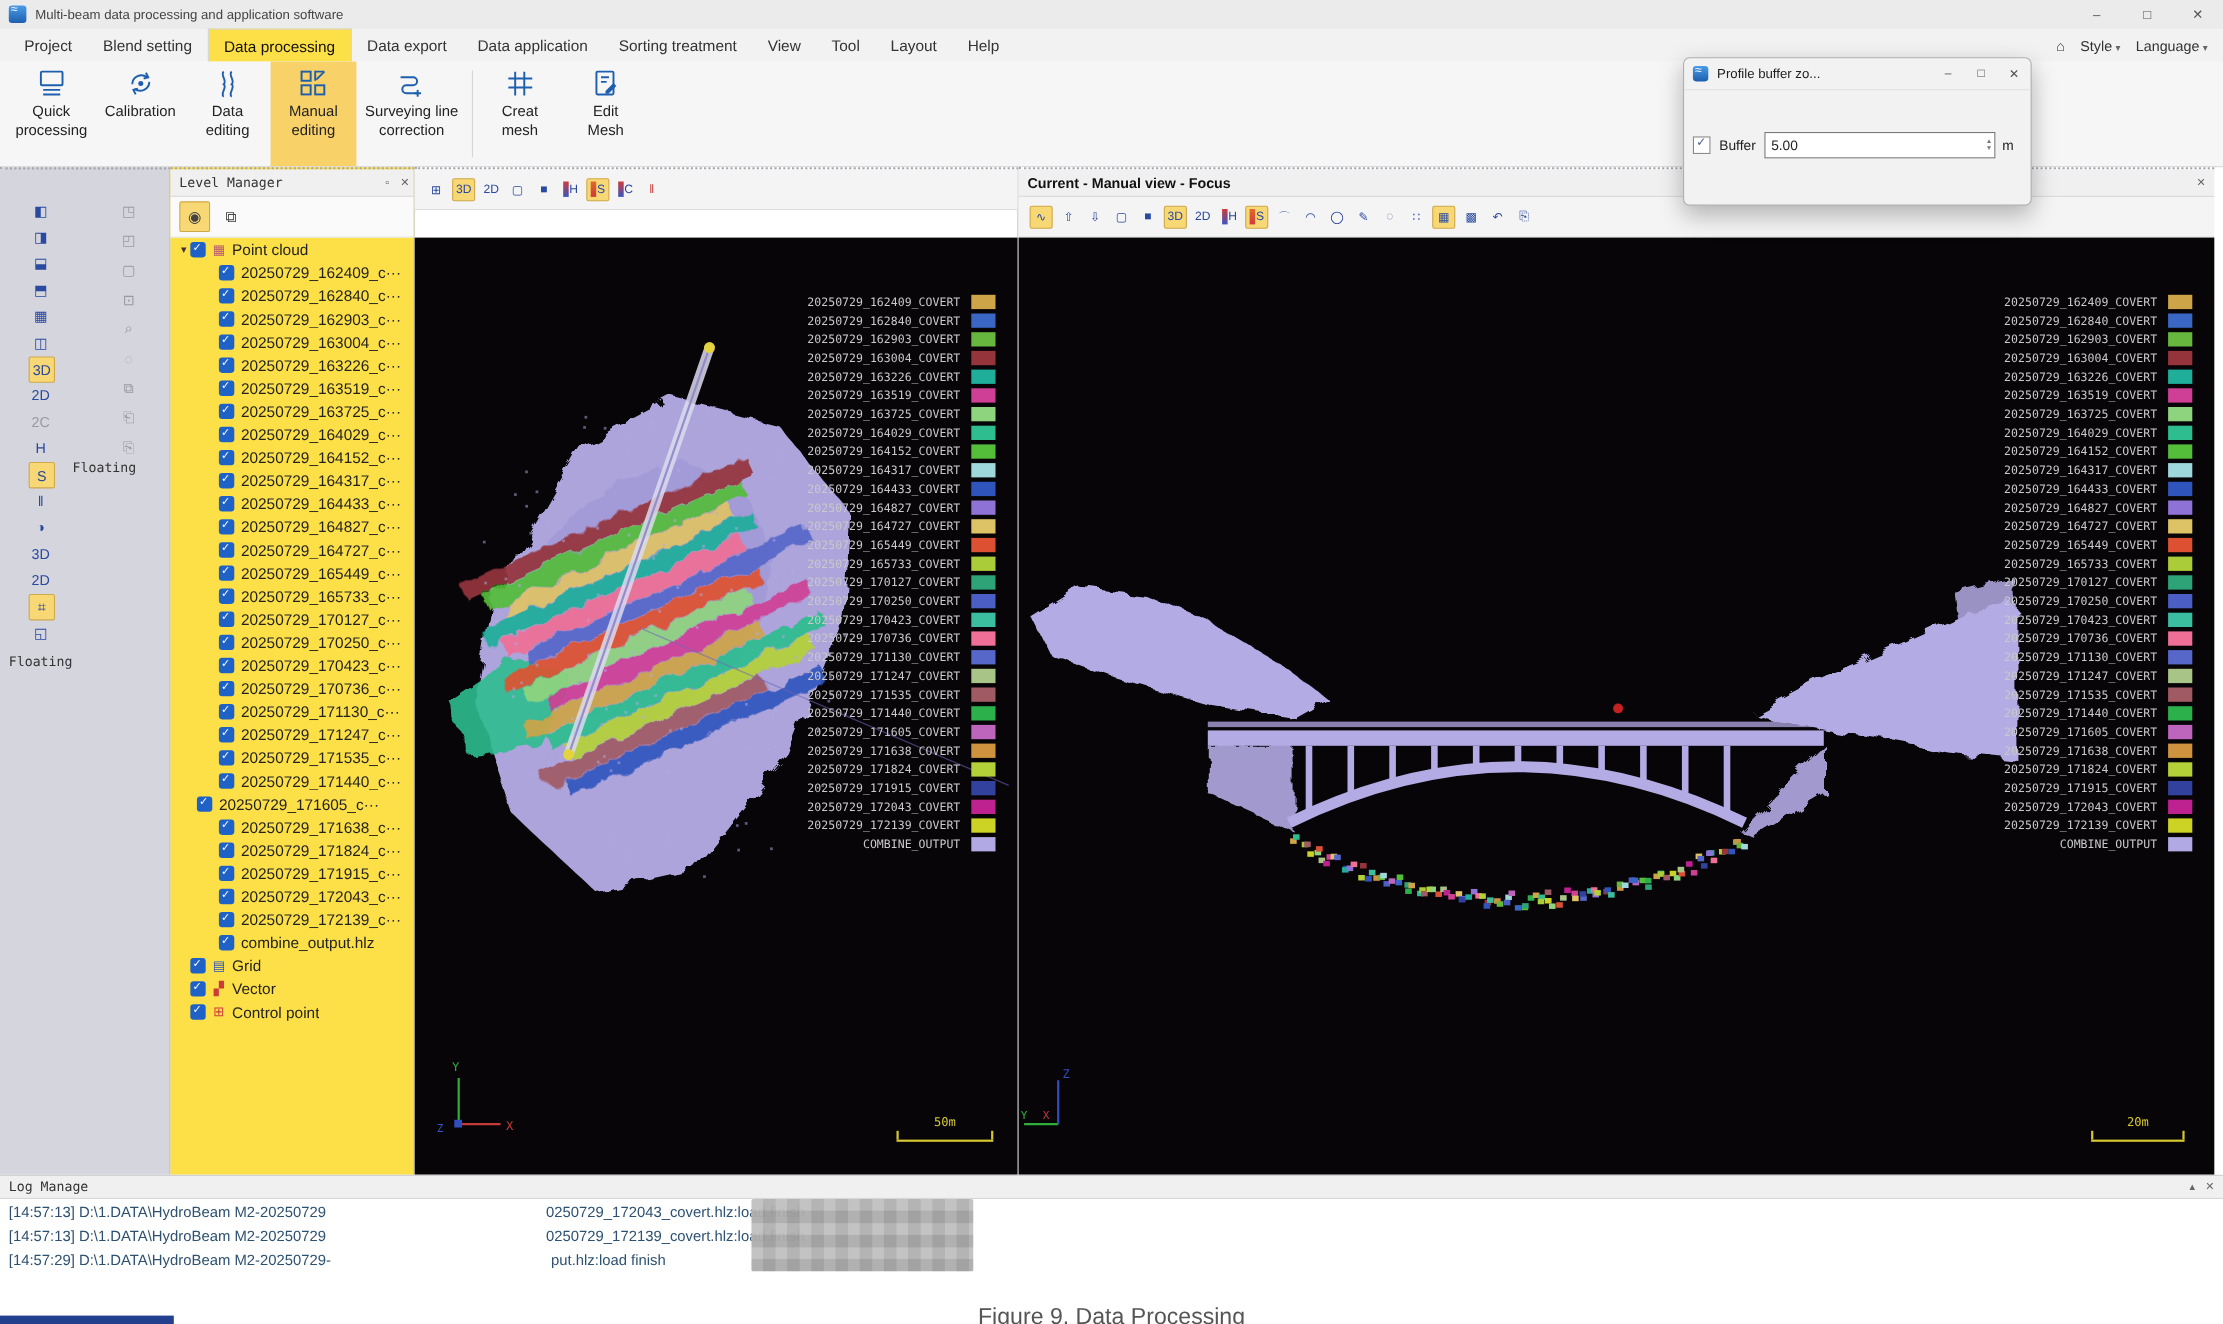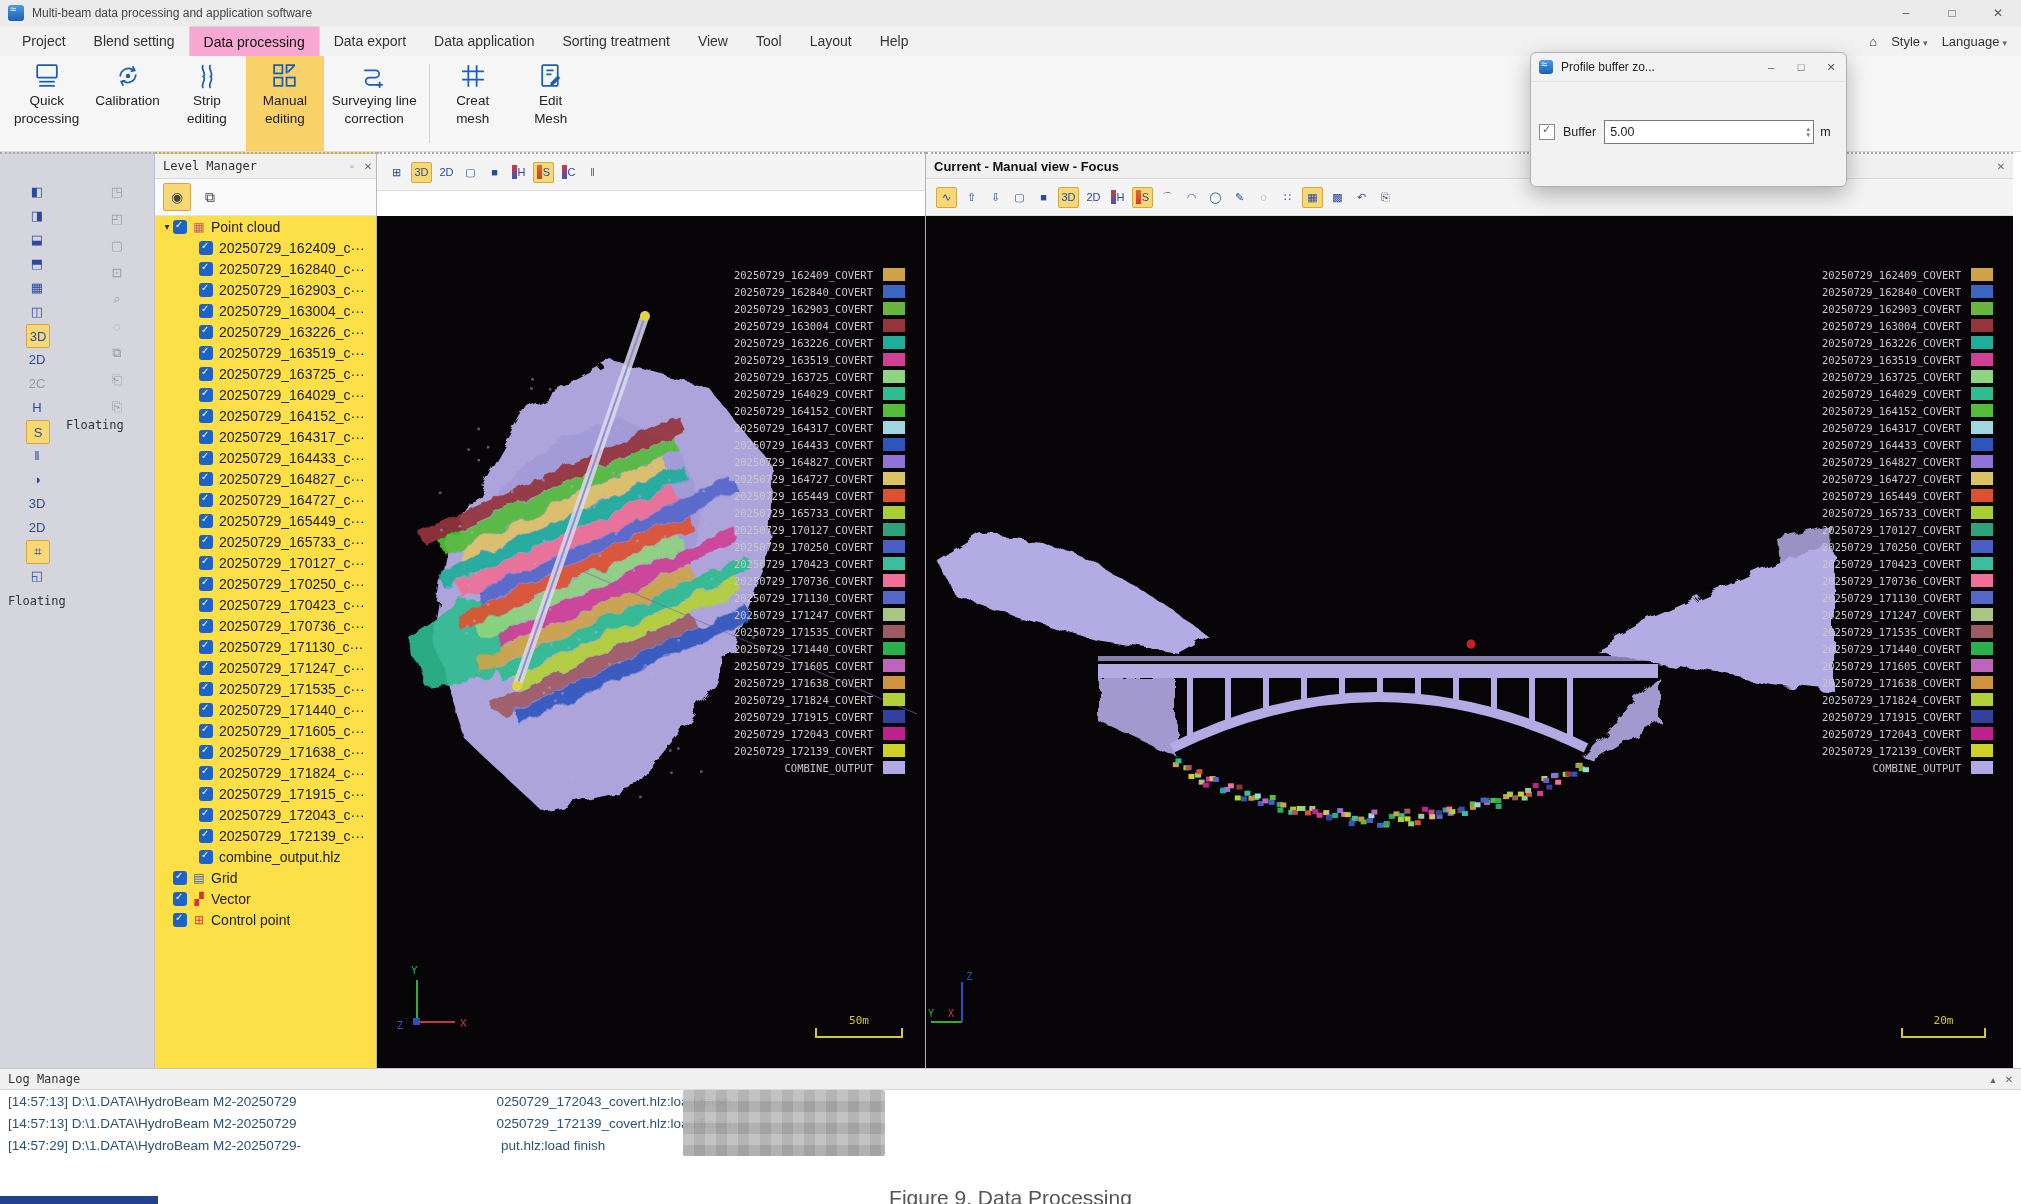--- a/index.html
+++ b/index.html
@@ -16,7 +16,7 @@
   
   .menubar{left:0;top:26px;width:2021px;height:30px;background:#f2f2f2;display:flex;align-items:stretch;}
   .menu-item{padding:0 14px;display:flex;align-items:center;font-size:14px;color:#333;}
-  .menu-item.active{background:#f9a8d4;border:1px solid #d6d6d6;border-bottom:none;color:#111;}
+  .menu-item.active{background:#fde047;border:1px solid #d6d6d6;border-bottom:none;color:#111;}
   .menuright{margin-left:auto;display:flex;align-items:center;gap:14px;padding-right:14px;font-size:13px;color:#333;}
   .caret{font-size:9px;color:#666;margin-left:3px;}
   

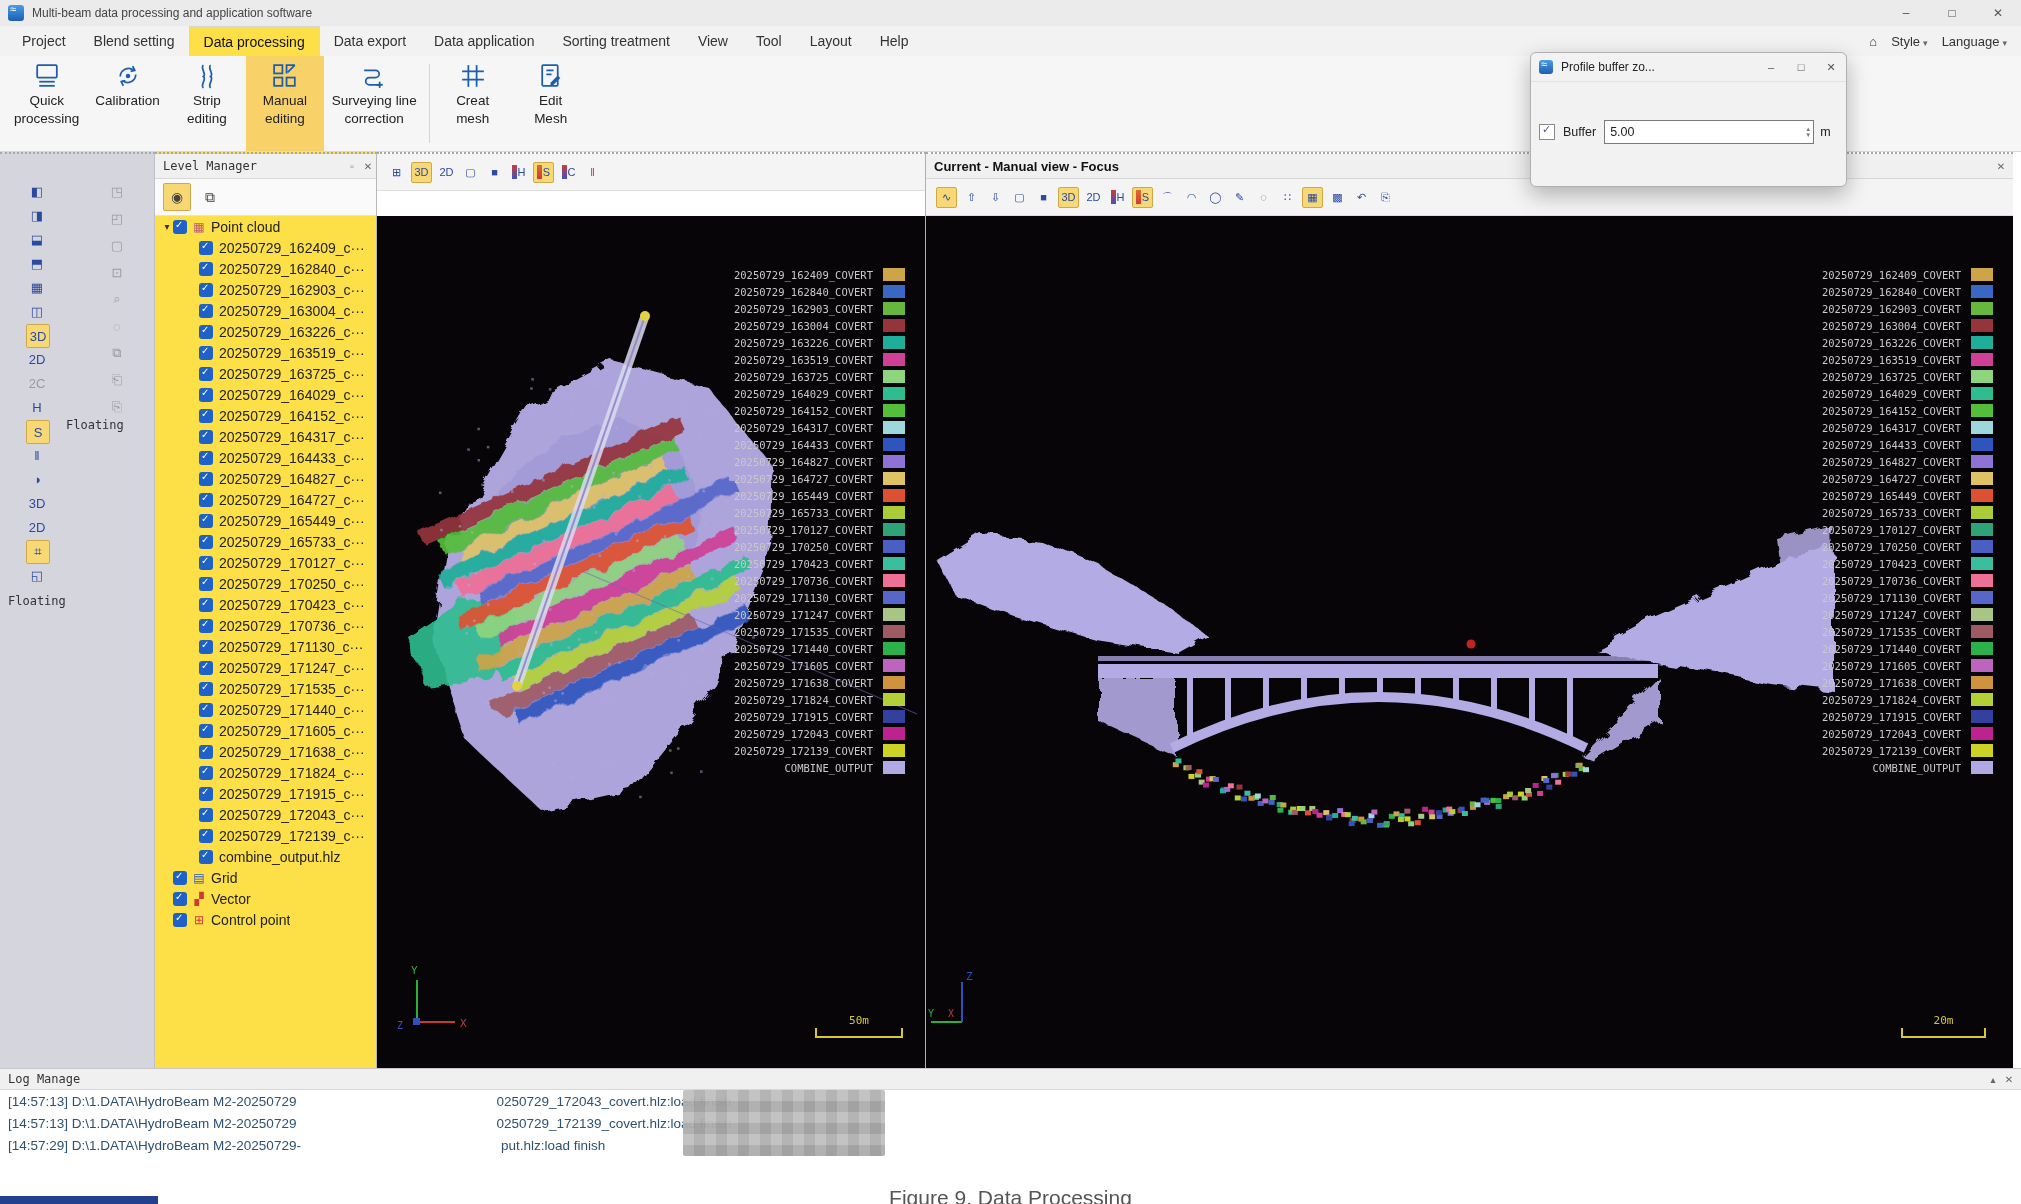--- a/index.html
+++ b/index.html
@@ -148,7 +148,7 @@
         <path d="M11 4c-3.5 2.5 3.5 8.5 0 11 3.5 2.5-3.5 8.5 0 11"></path>
         <path d="M18 4c-3.5 2.5 3.5 8.5 0 11 3.5 2.5-3.5 8.5 0 11"></path>
       </svg>
-      <div class="rlabel">Strip</div>
+      <div class="rlabel">Data</div>
       <div class="rlabel">editing</div>
     </div>
     <div class="rbtn active">

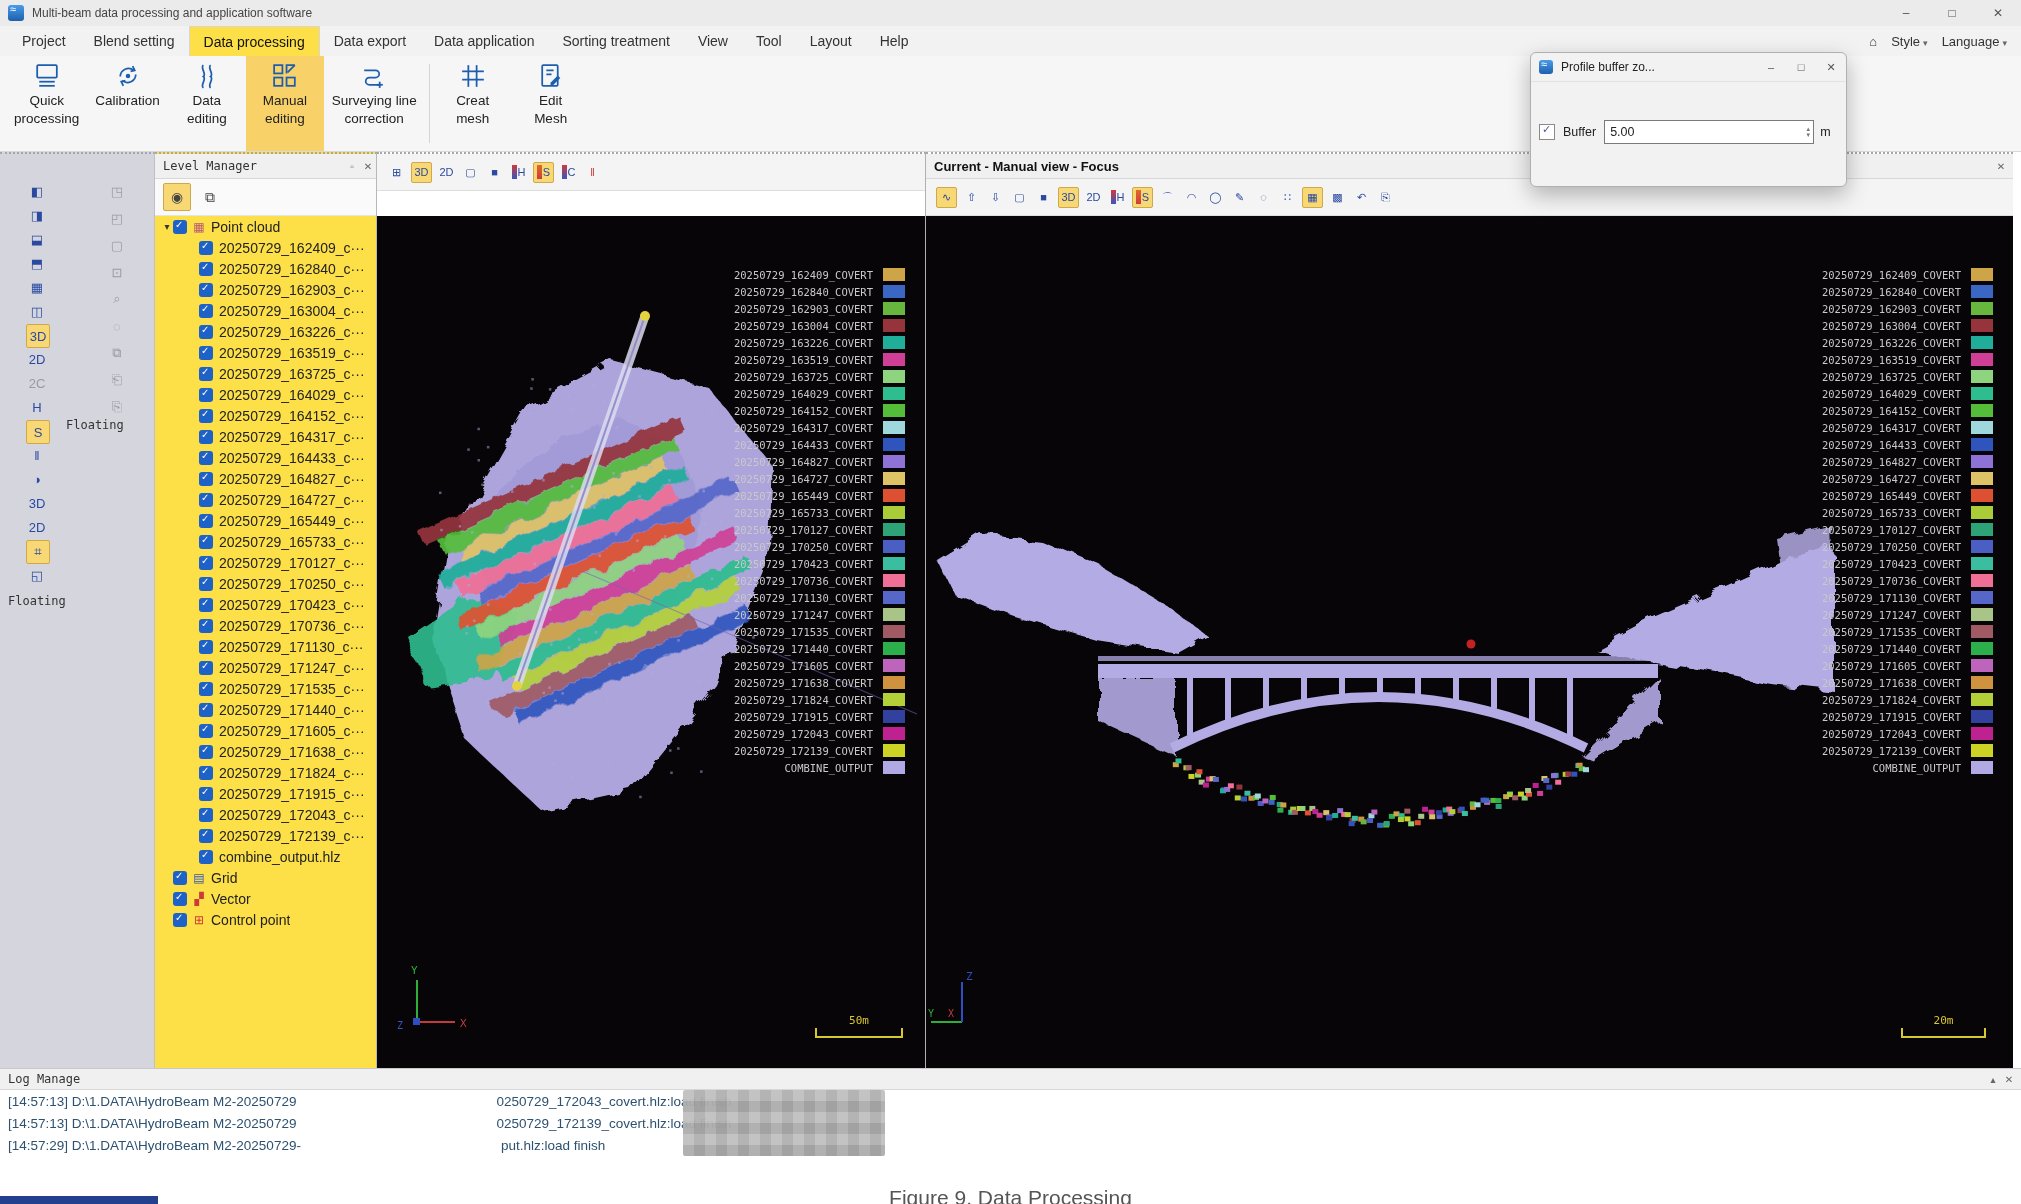--- a/index.html
+++ b/index.html
@@ -358,7 +358,7 @@
         <span style="width: 6px; flex: 0 0 auto;"></span>
         <span style="white-space: nowrap; overflow: hidden;">20250729_171440_c···</span>
       </div>
-      <div class="trow" style="padding-left: 44px;">
+      <div class="trow" style="padding-left: 24px;">
         <span class="cb"></span>
         <span style="width: 6px; flex: 0 0 auto;"></span>
         <span style="white-space: nowrap; overflow: hidden;">20250729_171605_c···</span>

